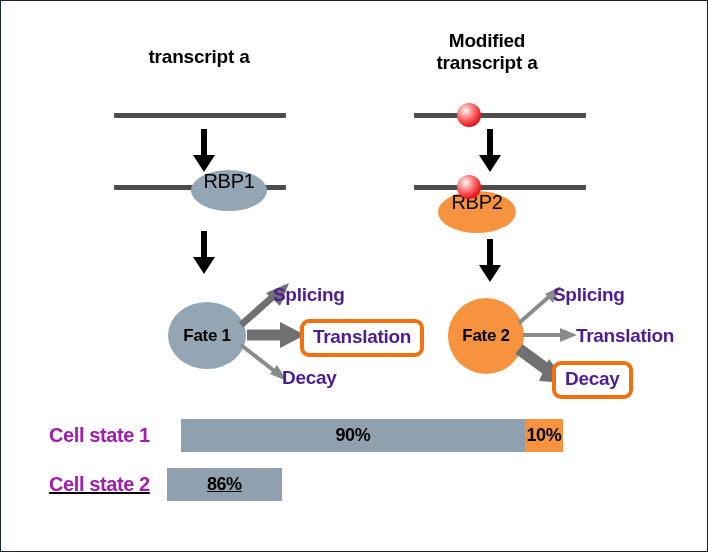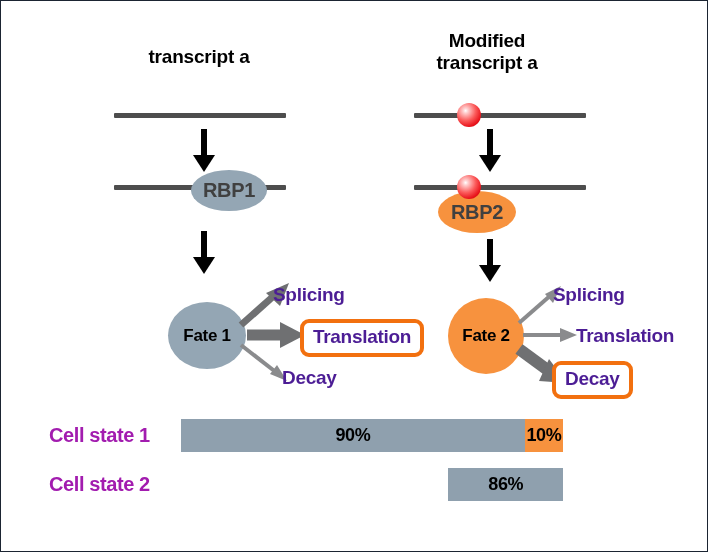--- a/index.html
+++ b/index.html
@@ -45,12 +45,12 @@
   
   .rbp {
     display: flex;
-    align-items: center;
+    align-items: flex-start;
     justify-content: center;
     border-radius: 50%;
     font-size: 20px;
-    font-weight: bold;
-    color: #404040;
+    font-weight: normal;
+    color: #000000;
     letter-spacing: -0.3px;
   }
   .rbp1 { background: #94a6b4; }

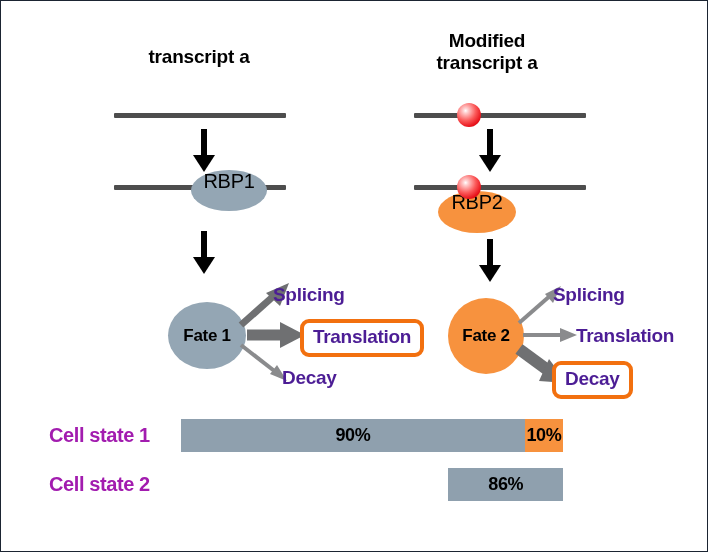--- a/index.html
+++ b/index.html
@@ -109,7 +109,6 @@
     display: flex;
     height: 33px;
     overflow: hidden;
-    justify-content: flex-end;
   }
   .bar-seg {
     display: flex;

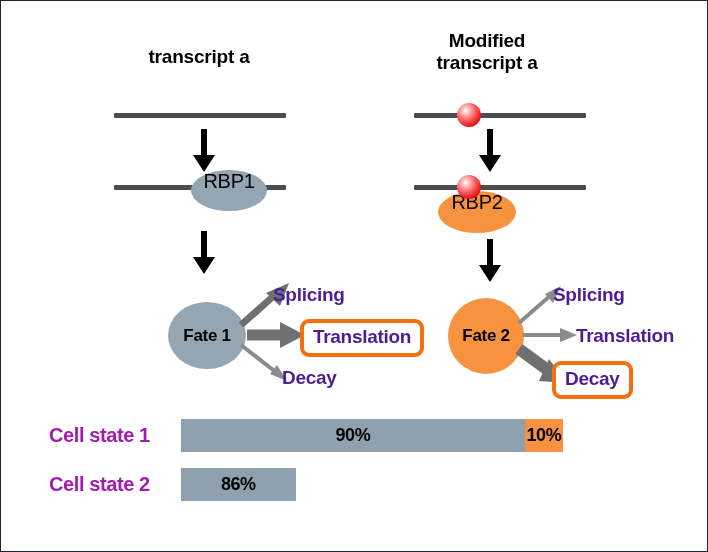--- a/index.html
+++ b/index.html
@@ -274,7 +274,7 @@
       </div>
     </div>
 
-    <div style="display:flex; align-items:center; gap:14px;">
+    <div style="display:flex; align-items:center; text-decoration:underline;">
       <div class="bar-label" style="width:118px;">Cell state 2</div>
       <div class="bar-track" style="width:382px;">
         <div class="bar-seg seg-gray" style="width:30%;">

